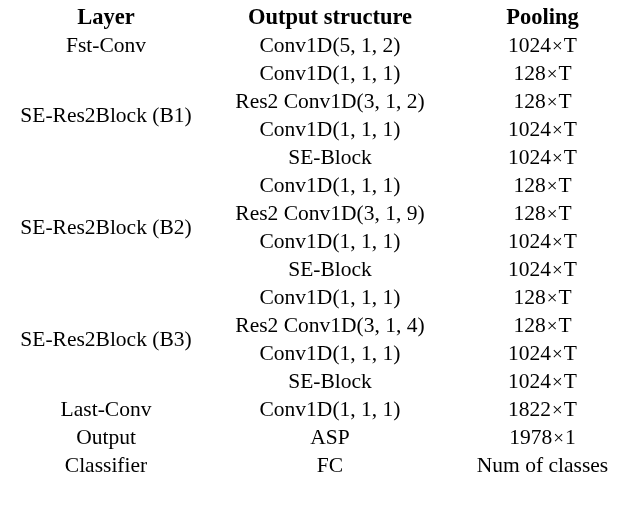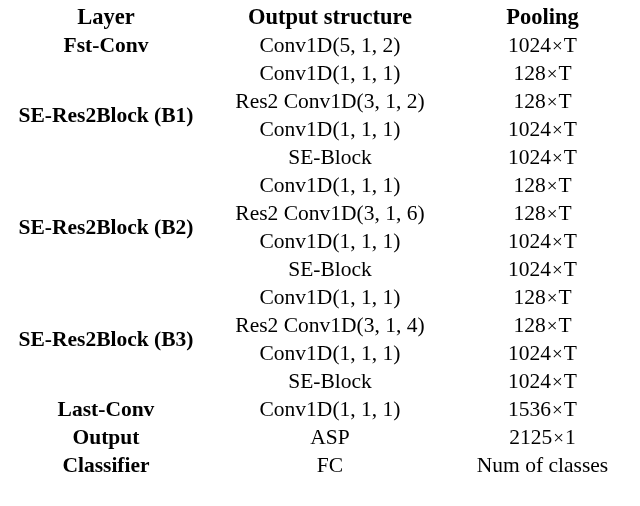--- a/index.html
+++ b/index.html
@@ -74,7 +74,6 @@
 
   td.layer-cell {
     font-size: 21.5px;
-    font-weight: bold;
   }
 
   .times {

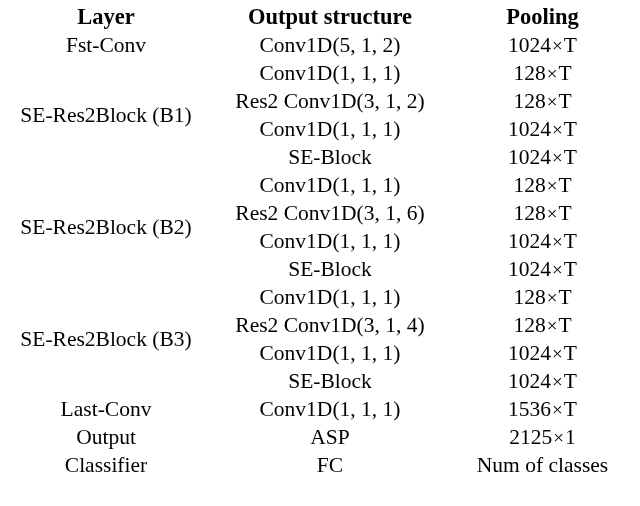--- a/index.html
+++ b/index.html
@@ -131,7 +131,7 @@
           <td class="rule-thin"><span>128</span><span class="times">×</span><span>T</span></td>
         </tr>
         <tr class="block-row">
-          <td>Res2 Conv1D(3, 1, 6)</td>
+          <td>Res2 Conv1D(3, 1, 9)</td>
           <td><span>128</span><span class="times">×</span><span>T</span></td>
         </tr>
         <tr class="block-row">

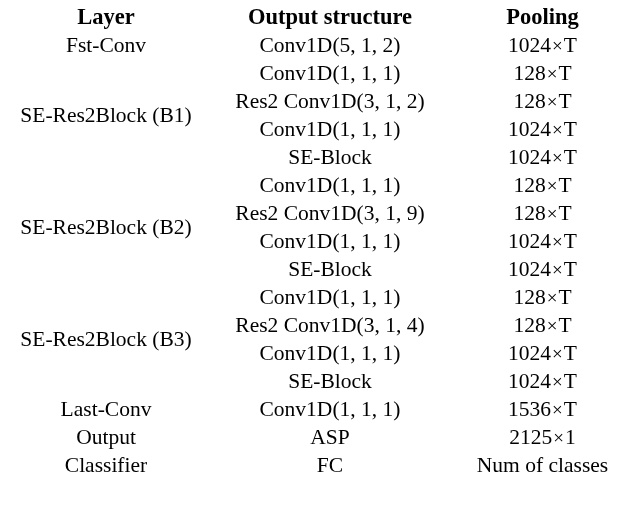--- a/index.html
+++ b/index.html
@@ -162,7 +162,7 @@
         <tr class="simple-row">
           <td class="layer-cell rule-thin" rowspan="1">Last-Conv</td>
           <td class="rule-thin">Conv1D(1, 1, 1)</td>
-          <td class="rule-thin"><span>1536</span><span class="times">×</span><span>T</span></td>
+          <td class="rule-thin"><span>1822</span><span class="times">×</span><span>T</span></td>
         </tr>
         <tr class="simple-row">
           <td class="layer-cell rule-thin" rowspan="1">Output</td>

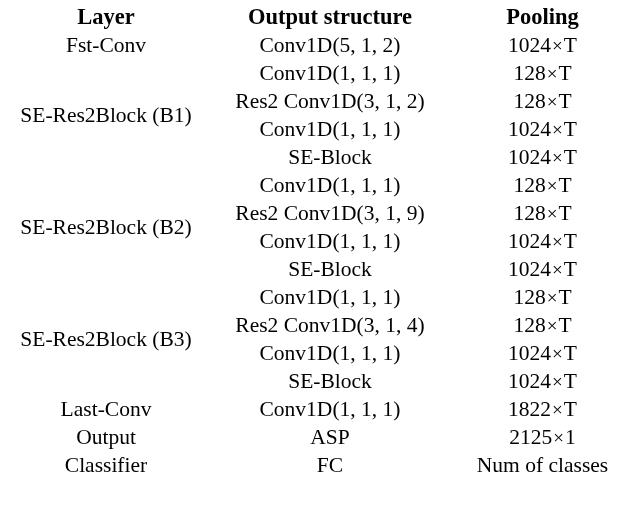--- a/index.html
+++ b/index.html
@@ -167,7 +167,7 @@
         <tr class="simple-row">
           <td class="layer-cell rule-thin" rowspan="1">Output</td>
           <td class="rule-thin">ASP</td>
-          <td class="rule-thin"><span>2125</span><span class="times">×</span><span>1</span></td>
+          <td class="rule-thin"><span>1978</span><span class="times">×</span><span>1</span></td>
         </tr>
         <tr class="simple-row">
           <td class="layer-cell rule-thin" rowspan="1">Classifier</td>

